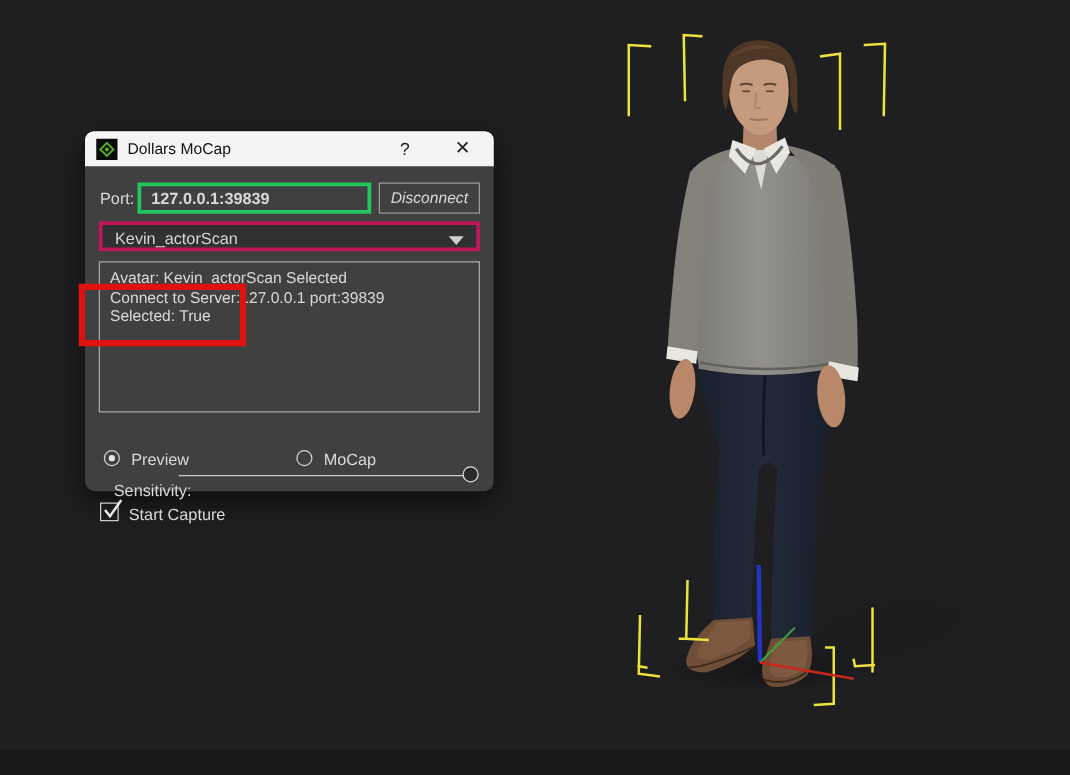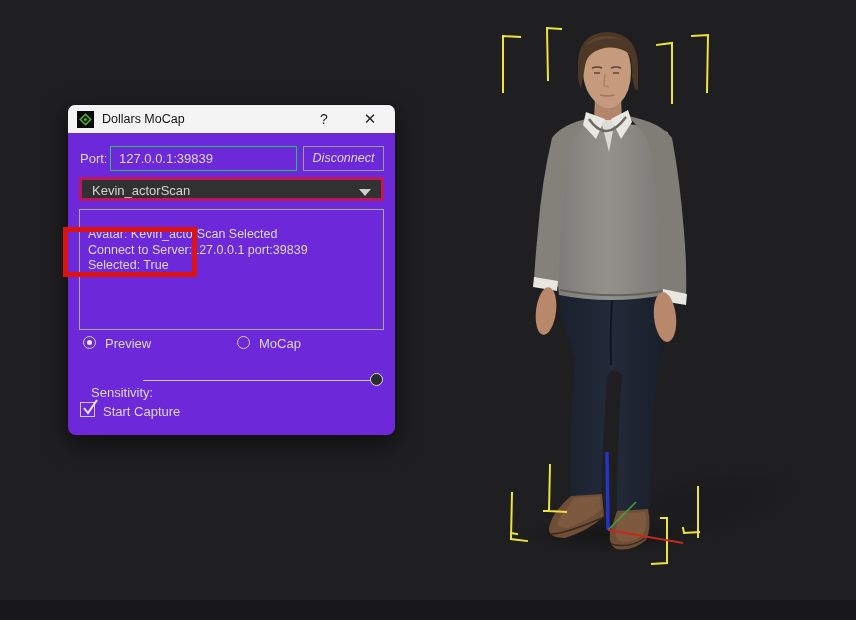--- a/index.html
+++ b/index.html
@@ -16,8 +16,8 @@
 
   
   .dialog {
-    position:absolute; left:68px; top:105px; width:327px; height:330px;
-    background:#6d28d9; border-radius:8px;
+    position:absolute; left:68px; top:105px; width:327px; height:288px;
+    background:#404040; border-radius:8px;
     box-shadow:0 0 0 1px #151515, 0 8px 24px rgba(0,0,0,.6);
   }
   .titlebar {

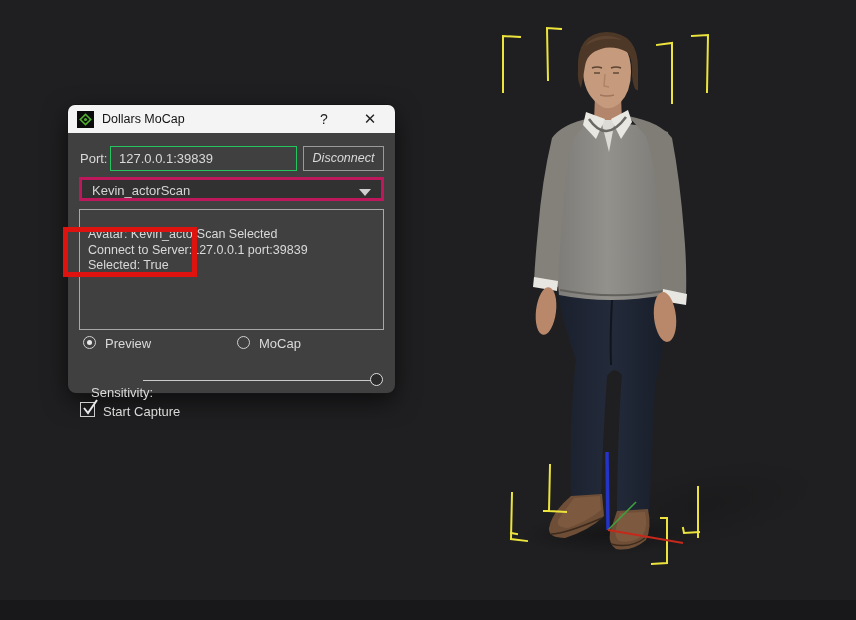--- a/index.html
+++ b/index.html
@@ -33,9 +33,9 @@
 
   .lbl { position:absolute; font-size:13px; color:#d9d9d9; }
   .field {
-    position:absolute; background:transparent; border:1px solid #22c55e;
+    position:absolute; background:transparent; border:3px solid #22c55e;
     color:#d9d9d9; font-size:13px; font-family:"Liberation Sans",sans-serif;
-    padding-left:8px; outline:none;
+    padding-left:8px; outline:none;font-weight:bold;
   }
   .btn {
     position:absolute; background:transparent; border:1px solid #9a9a9a;

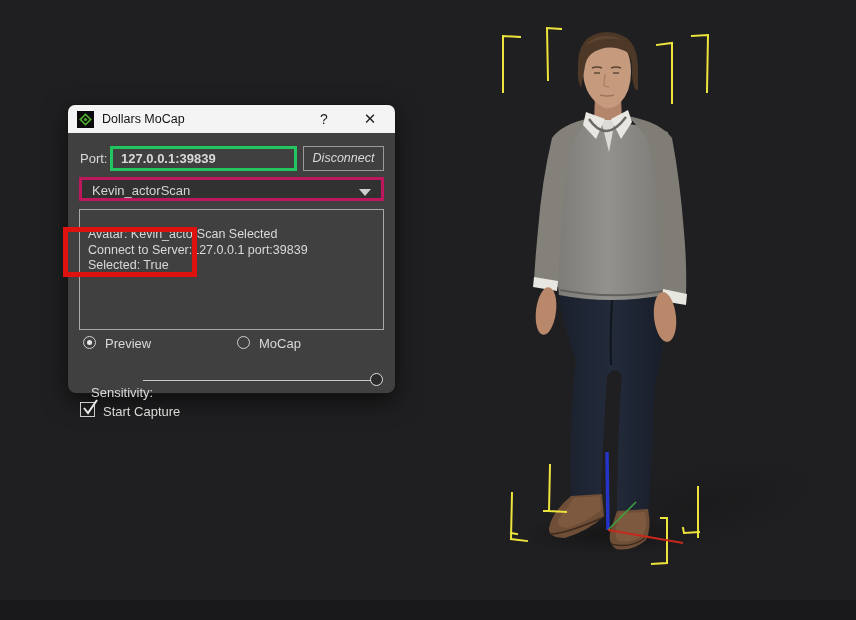--- a/index.html
+++ b/index.html
@@ -60,7 +60,7 @@
 
   .logbox {
     position:absolute; left:11px; top:104px; width:305px; height:121px;
-    border:1px solid #a8a8a8; padding:17px 8px;
+    border:1px solid #a8a8a8; padding:5px 8px;
     font-size:12.5px; line-height:15.5px; color:#d9d9d9;
   }
 

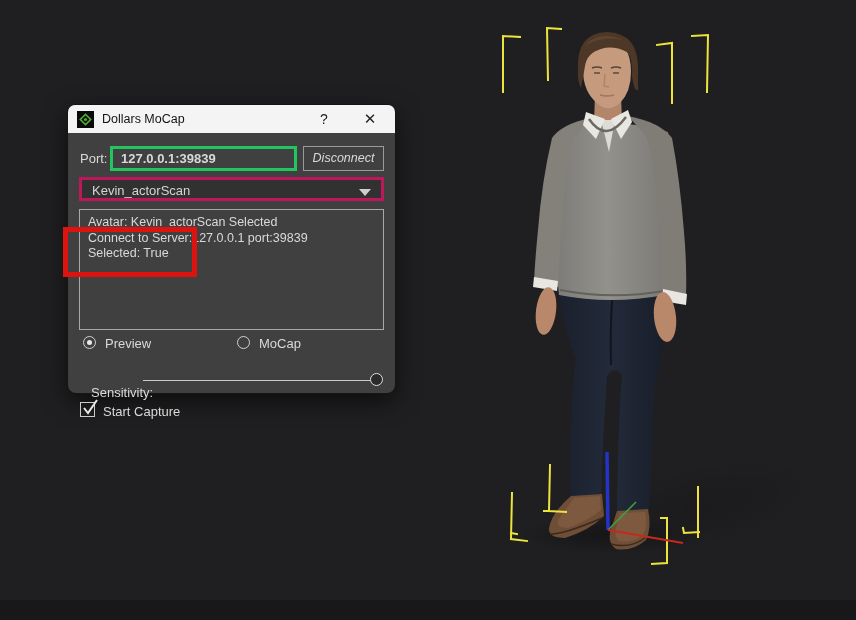--- a/index.html
+++ b/index.html
@@ -64,7 +64,7 @@
     font-size:12.5px; line-height:15.5px; color:#d9d9d9;
   }
 
-  .radio-row { position:absolute; left:0; top:230px; width:100%; height:16px;padding-left:25px; }
+  .radio-row { position:absolute; left:0; top:254px; width:100%; height:16px;padding-left:25px; }
   .radio { position:absolute; width:13px; height:13px; border:1px solid #d2d2d2; border-radius:50%; background:transparent; }
   .radio .dot { position:absolute; left:3px; top:3px; width:5px; height:5px; border-radius:50%; background:#e9e9e9; display:none; }
   .radio.checked .dot { display:block; }

